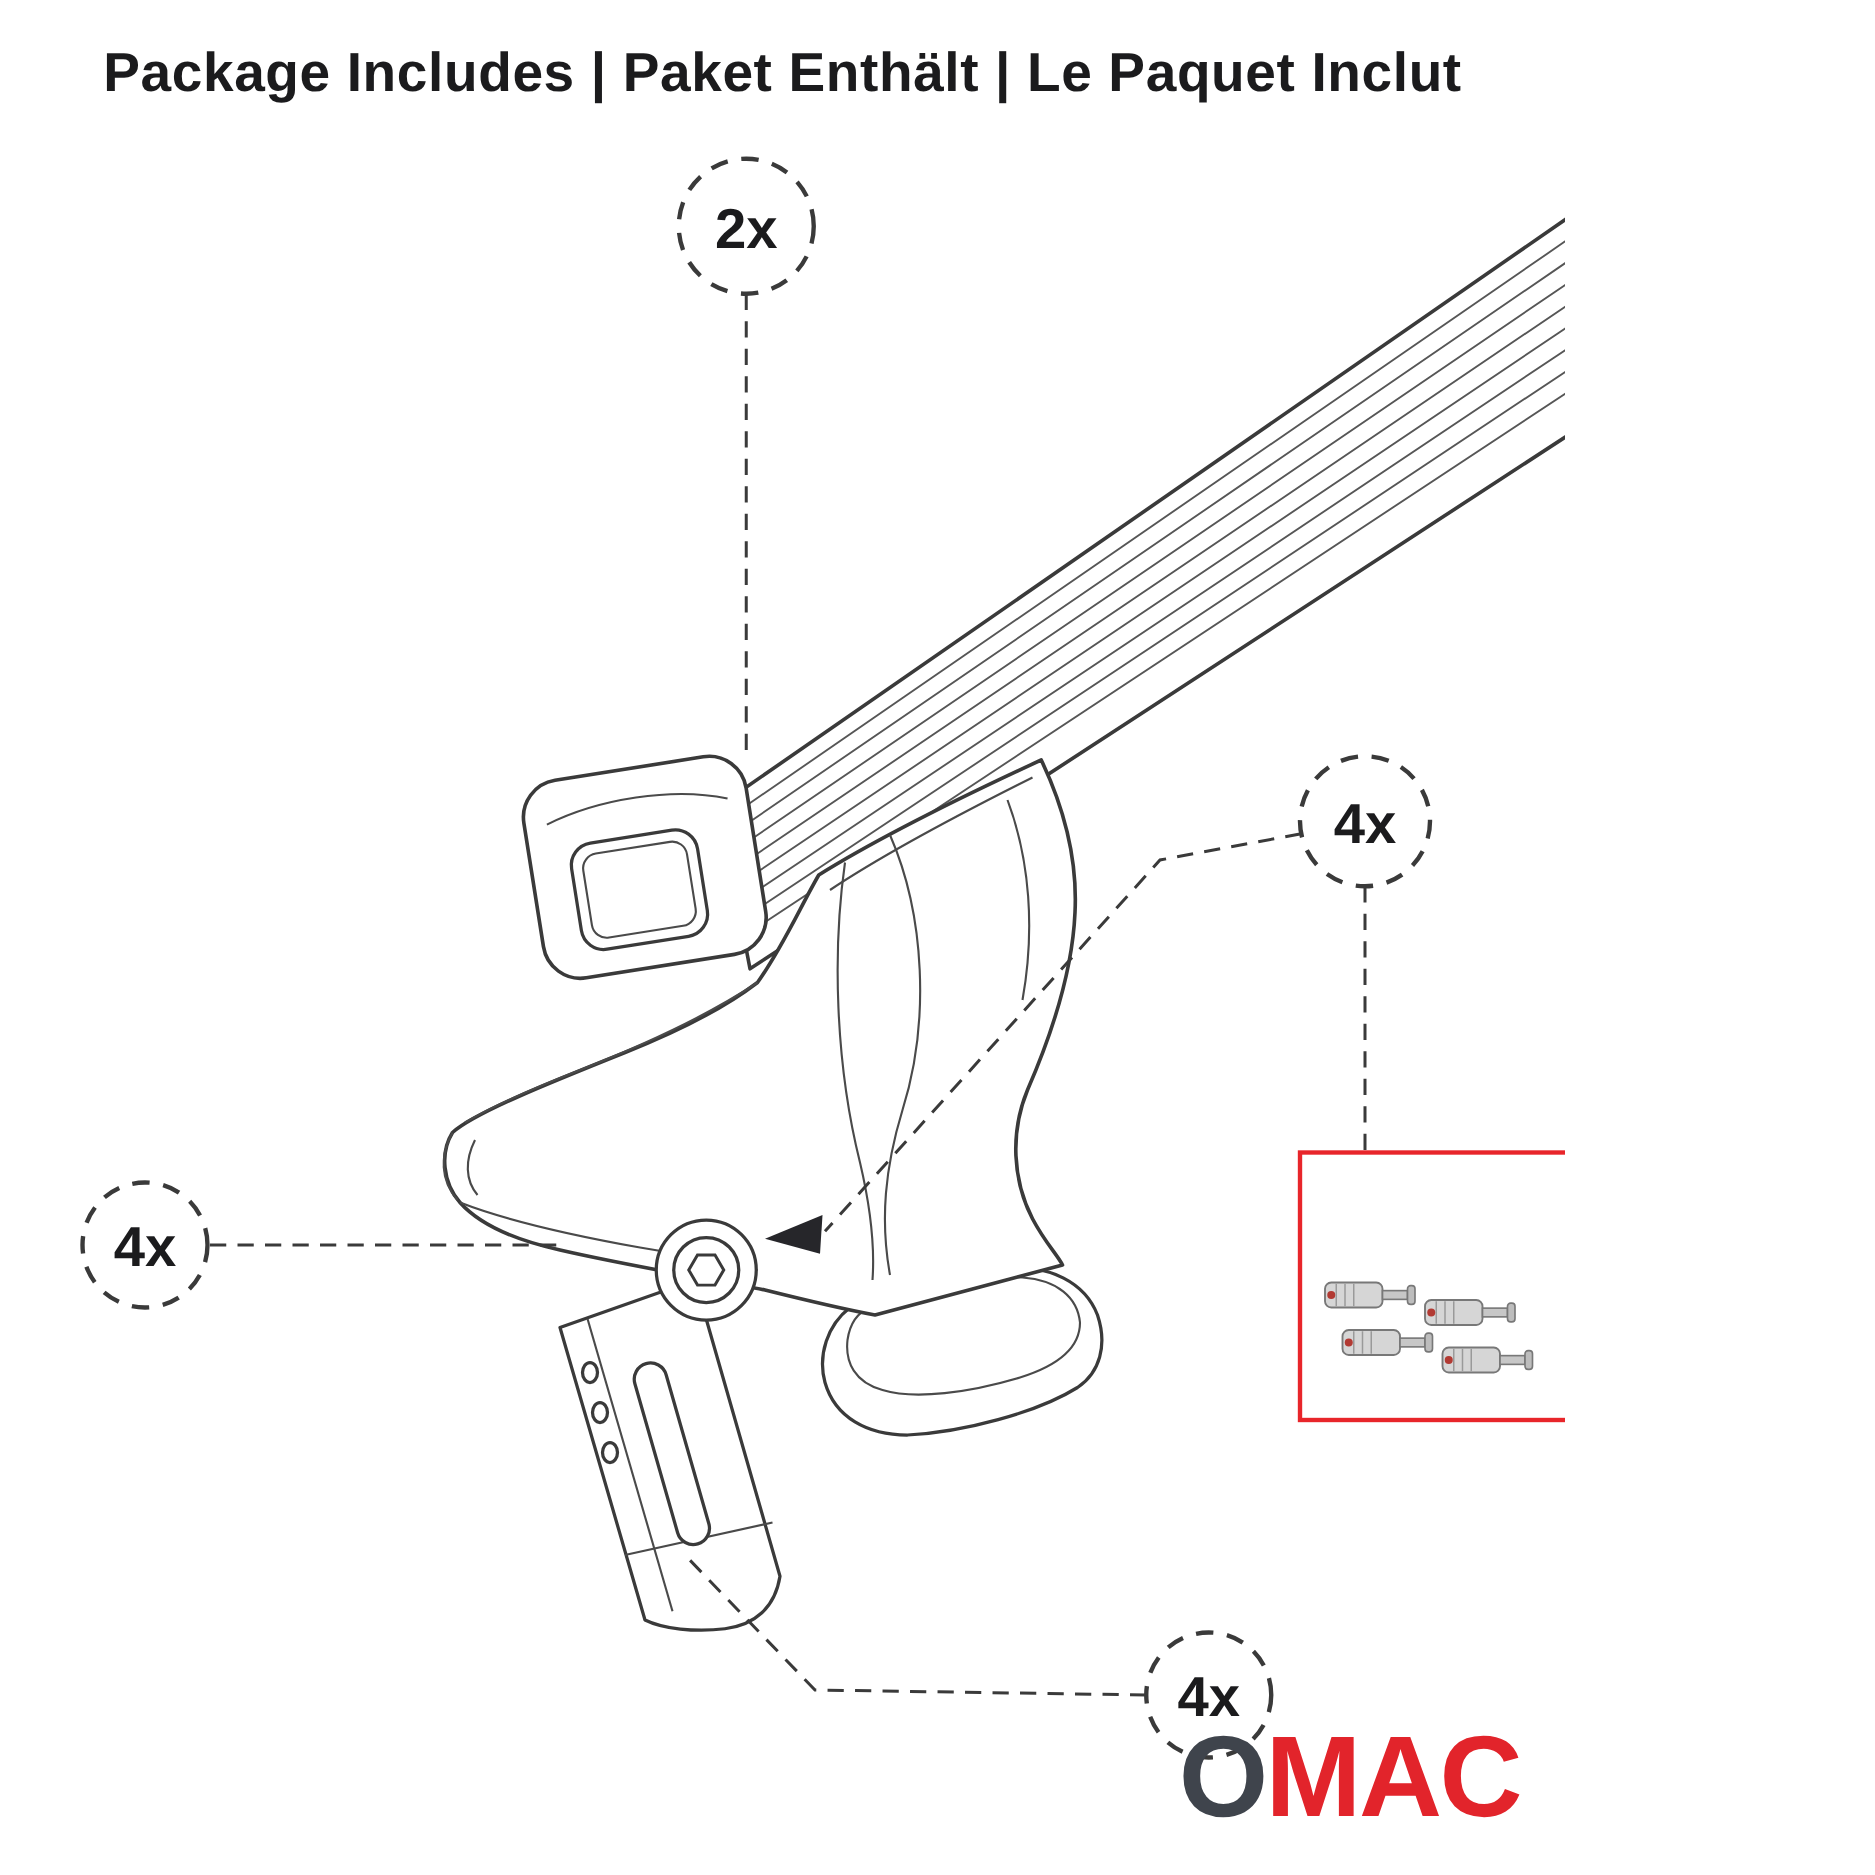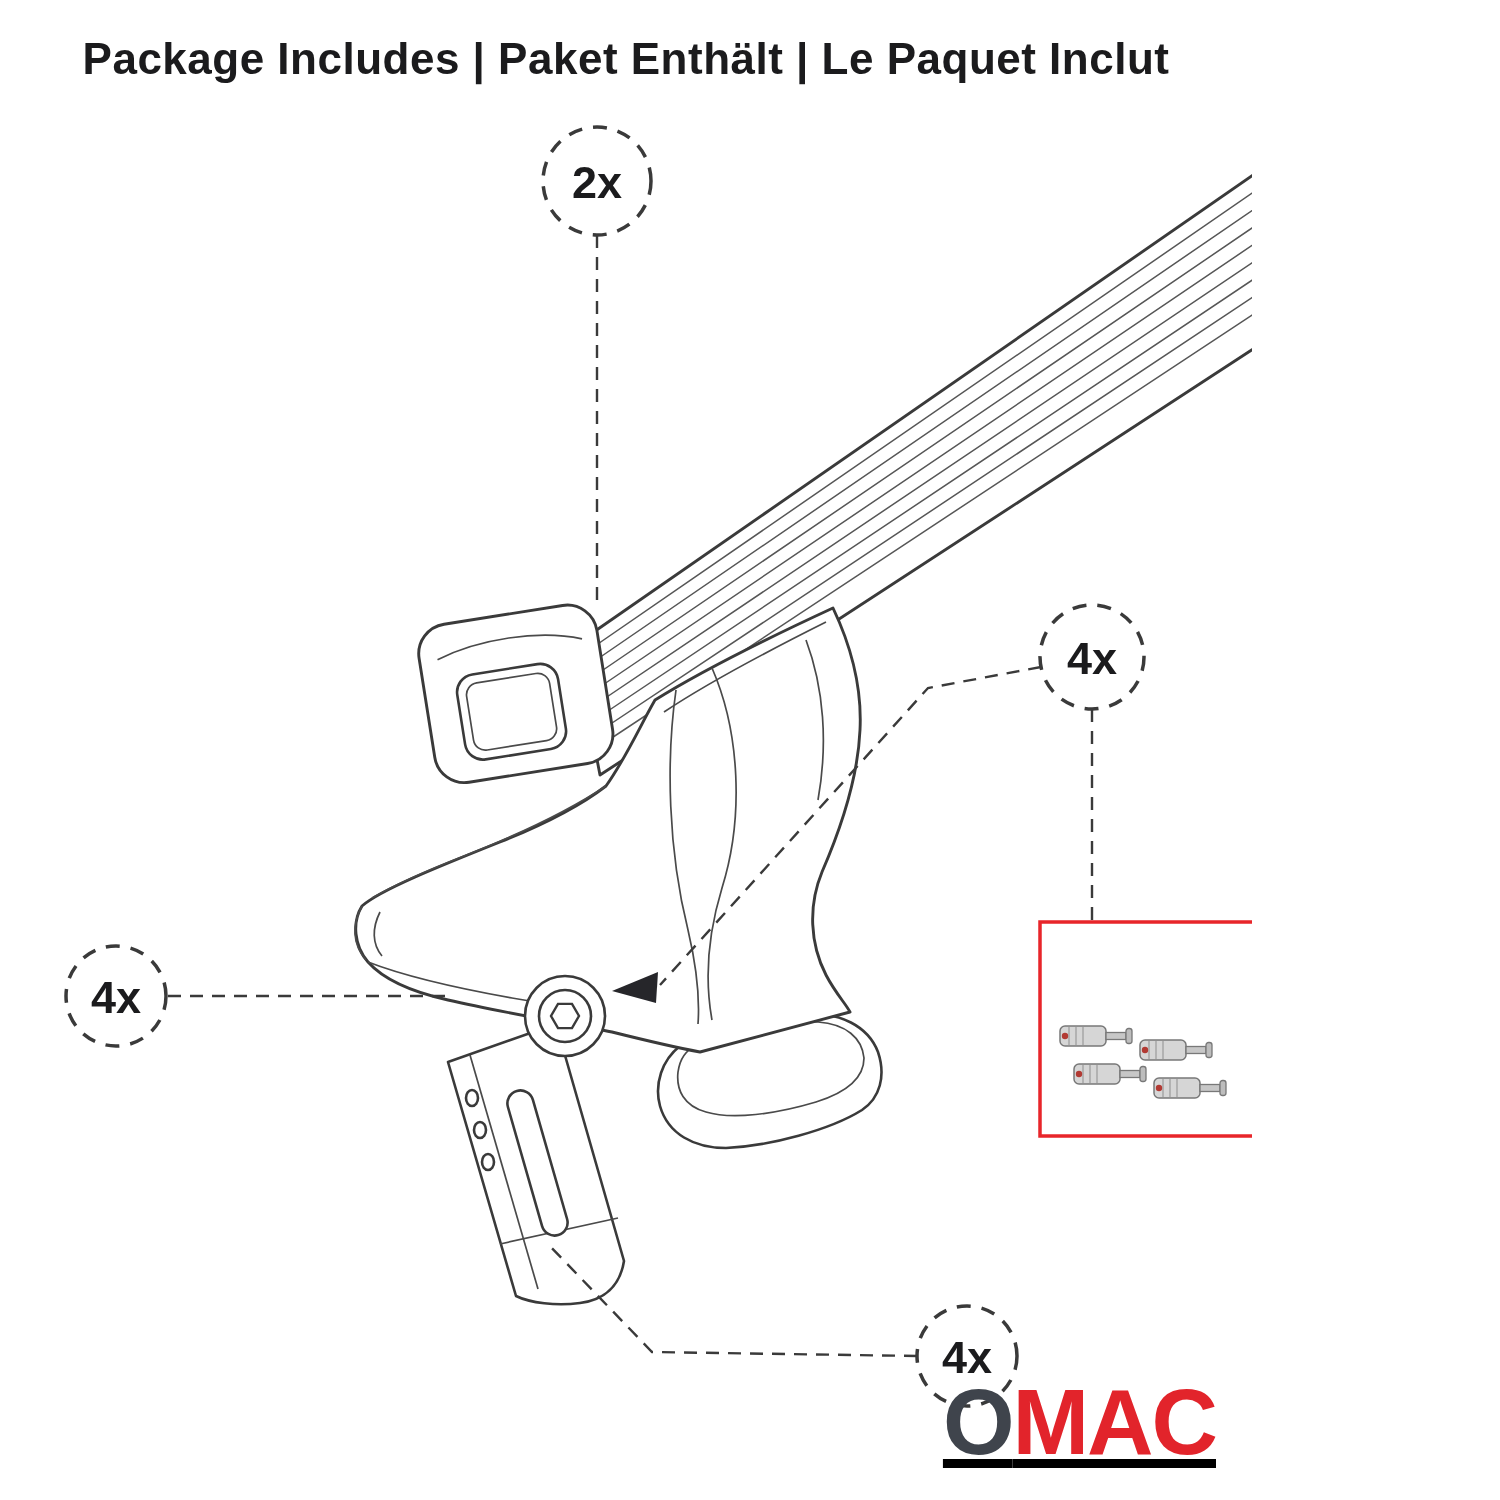--- a/index.html
+++ b/index.html
@@ -12,7 +12,7 @@
          font-size:44px;font-weight:600;color:var(--text);letter-spacing:.5px;}
   svg.drawing{position:absolute;left:0;top:0;width:1500px;height:1500px;}
   .logo{position:absolute;top:1376px;right:36px;font-size:92px;font-weight:800;
-        letter-spacing:-2px;line-height:1;white-space:nowrap;text-decoration:underline;}
+        letter-spacing:-2px;line-height:1;white-space:nowrap;}
   .logo .o{color:var(--logo-gray);}
   .logo .mac{color:var(--logo-red);}
 

